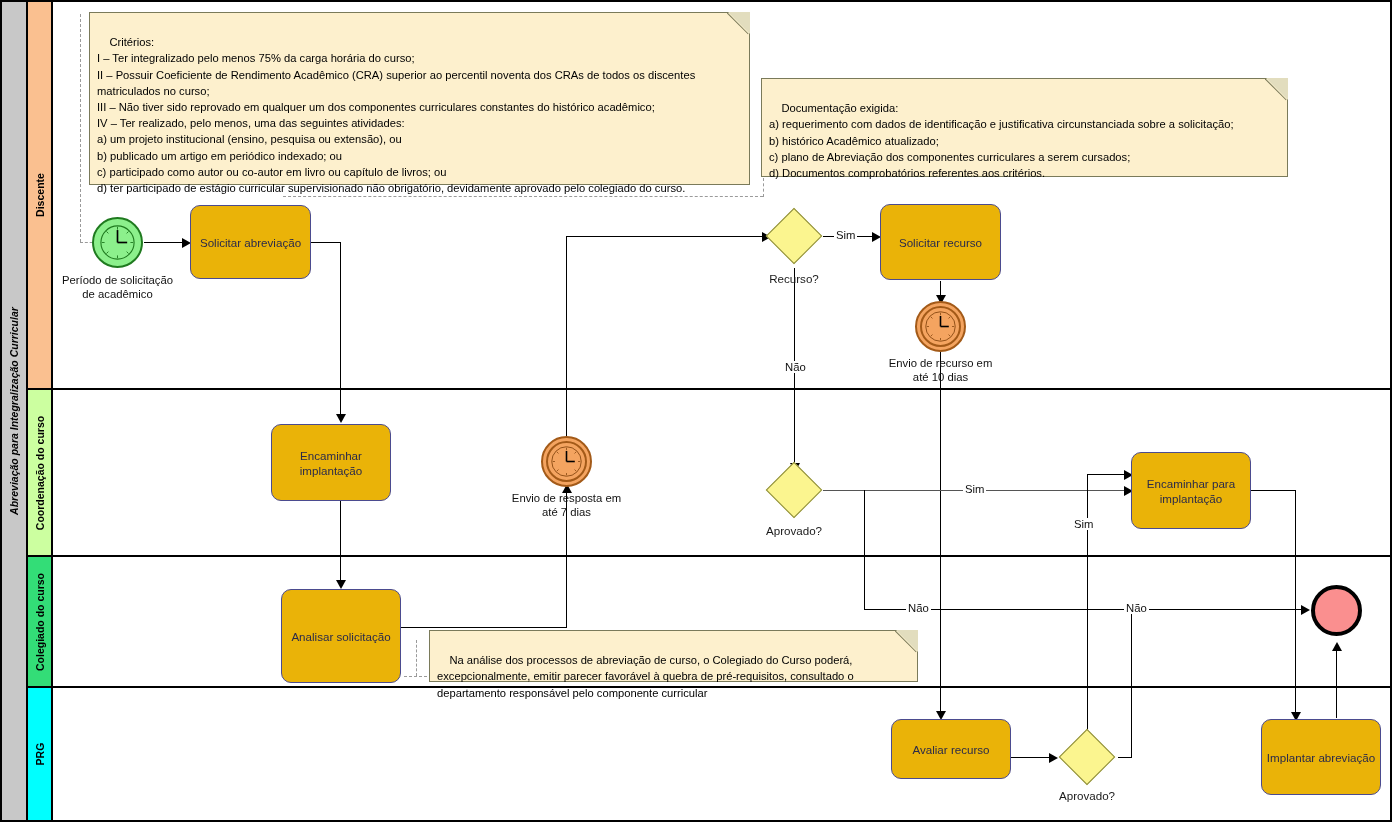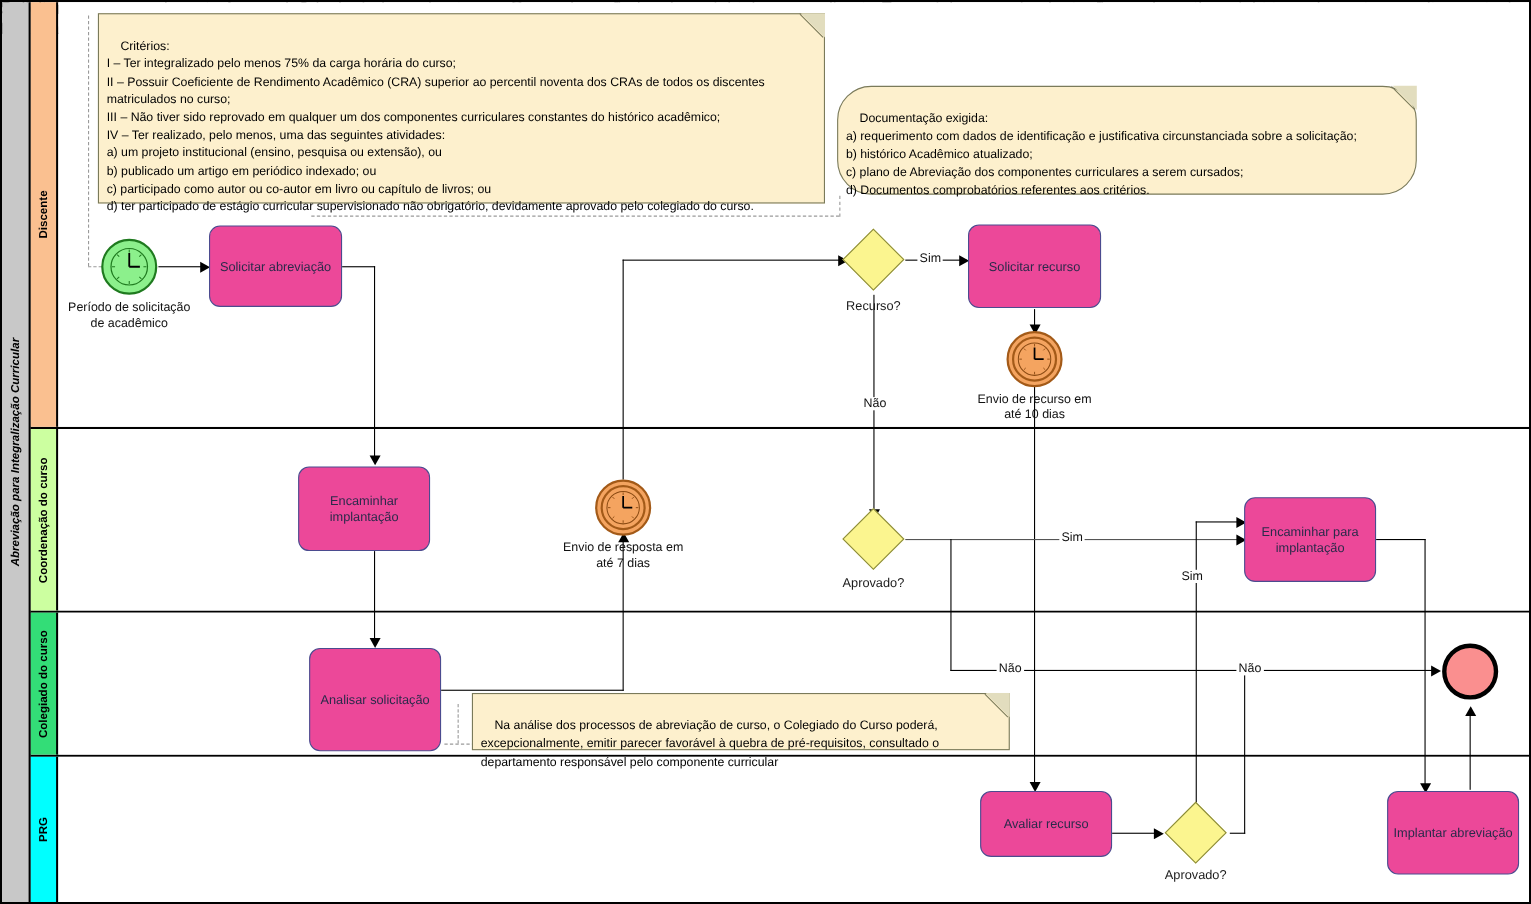--- a/index.html
+++ b/index.html
@@ -122,7 +122,7 @@
     <div class="foldline"></div>
   </div>
 
-  <div class="note" style="left:761px;top:78px;width:527px;height:99px;border-radius:31px;">
+  <div class="note" style="left:761px;top:78px;width:527px;height:99px;">
     <span>Documentação exigida:
 a) requerimento com dados de identificação e justificativa circunstanciada sobre a solicitação;
 b) histórico Acadêmico atualizado;

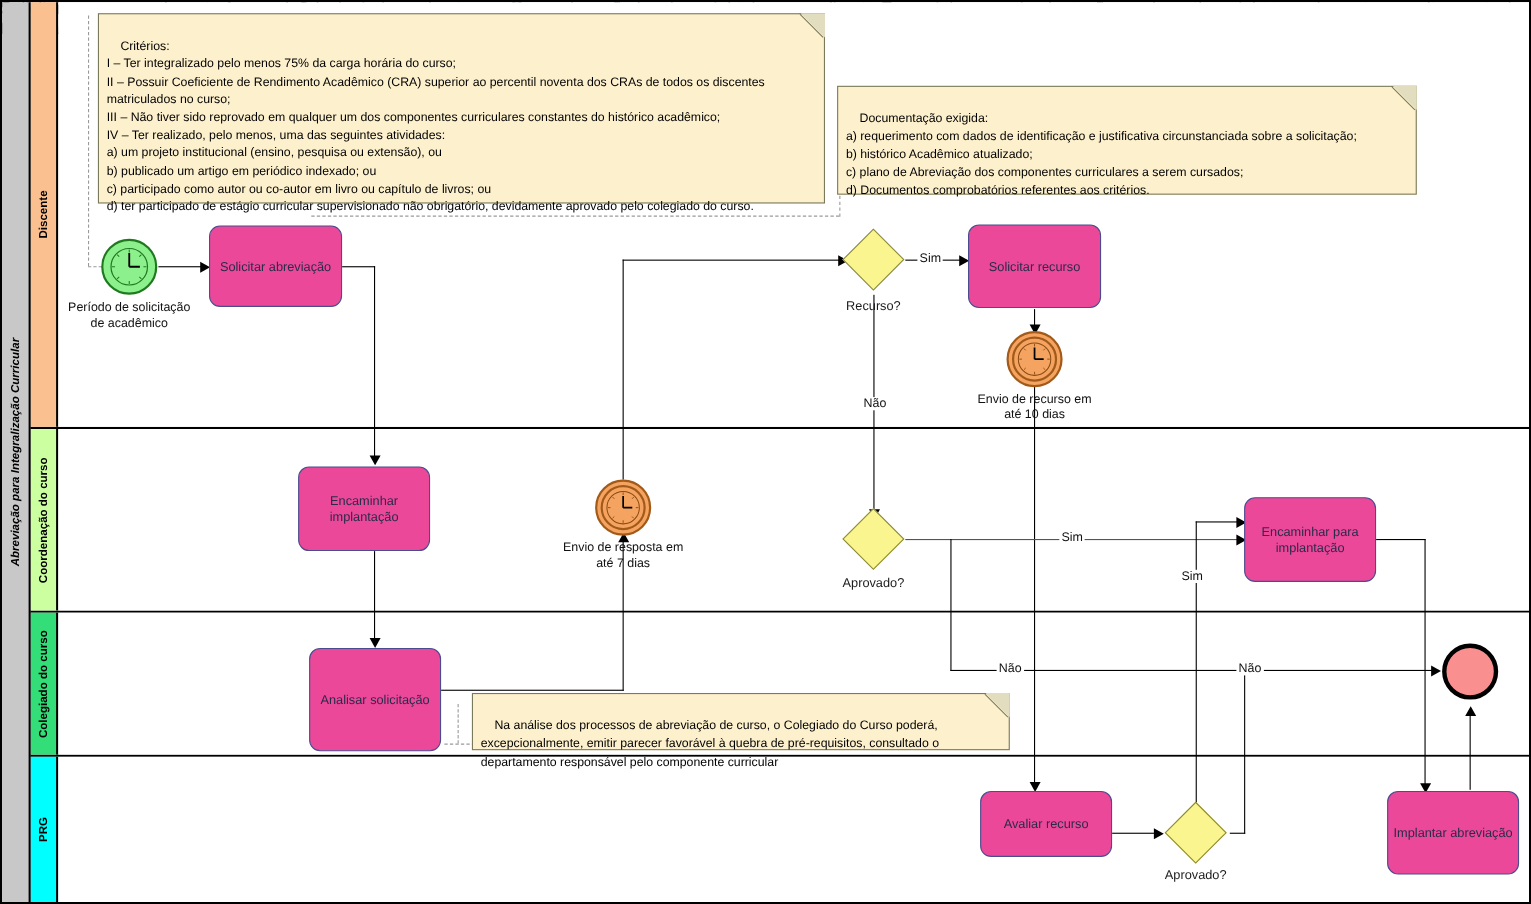--- a/index.html
+++ b/index.html
@@ -28,7 +28,7 @@
         border-top:1px solid #7a7a5a;transform:rotate(45deg);transform-origin:0 0;}
 
   
-  .task{position:absolute;background:#ec4899;border:1.4px solid #4b4b8f;border-radius:10px;box-sizing:border-box;
+  .task{position:absolute;background:#eab308;border:1.4px solid #4b4b8f;border-radius:10px;box-sizing:border-box;
         display:flex;align-items:center;justify-content:center;text-align:center;font-size:11.6px;color:#2a2a4a;
         line-height:15px;padding:2px;}
   .gw{position:absolute;}

